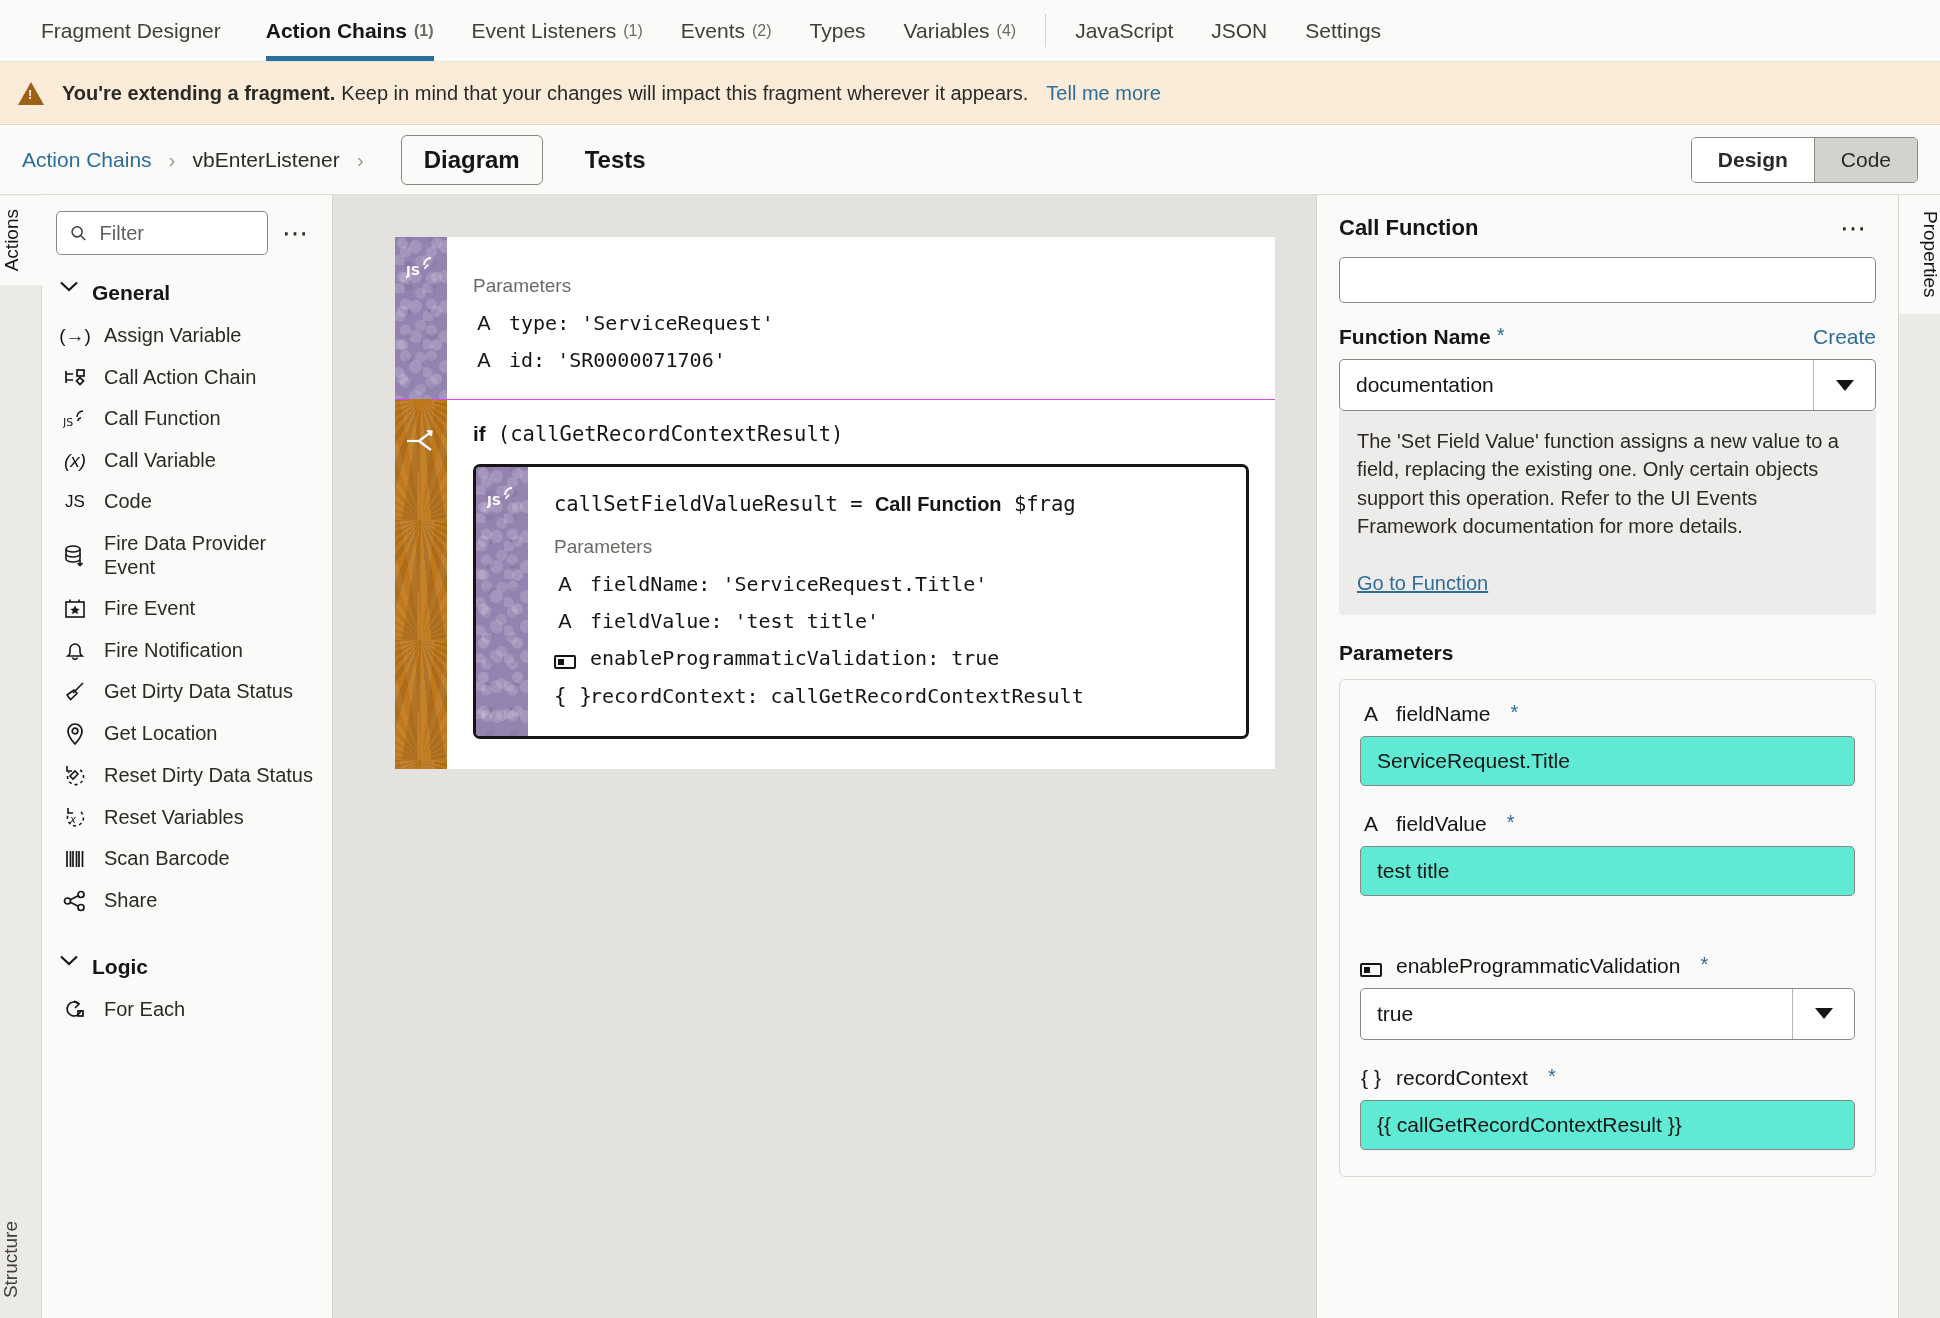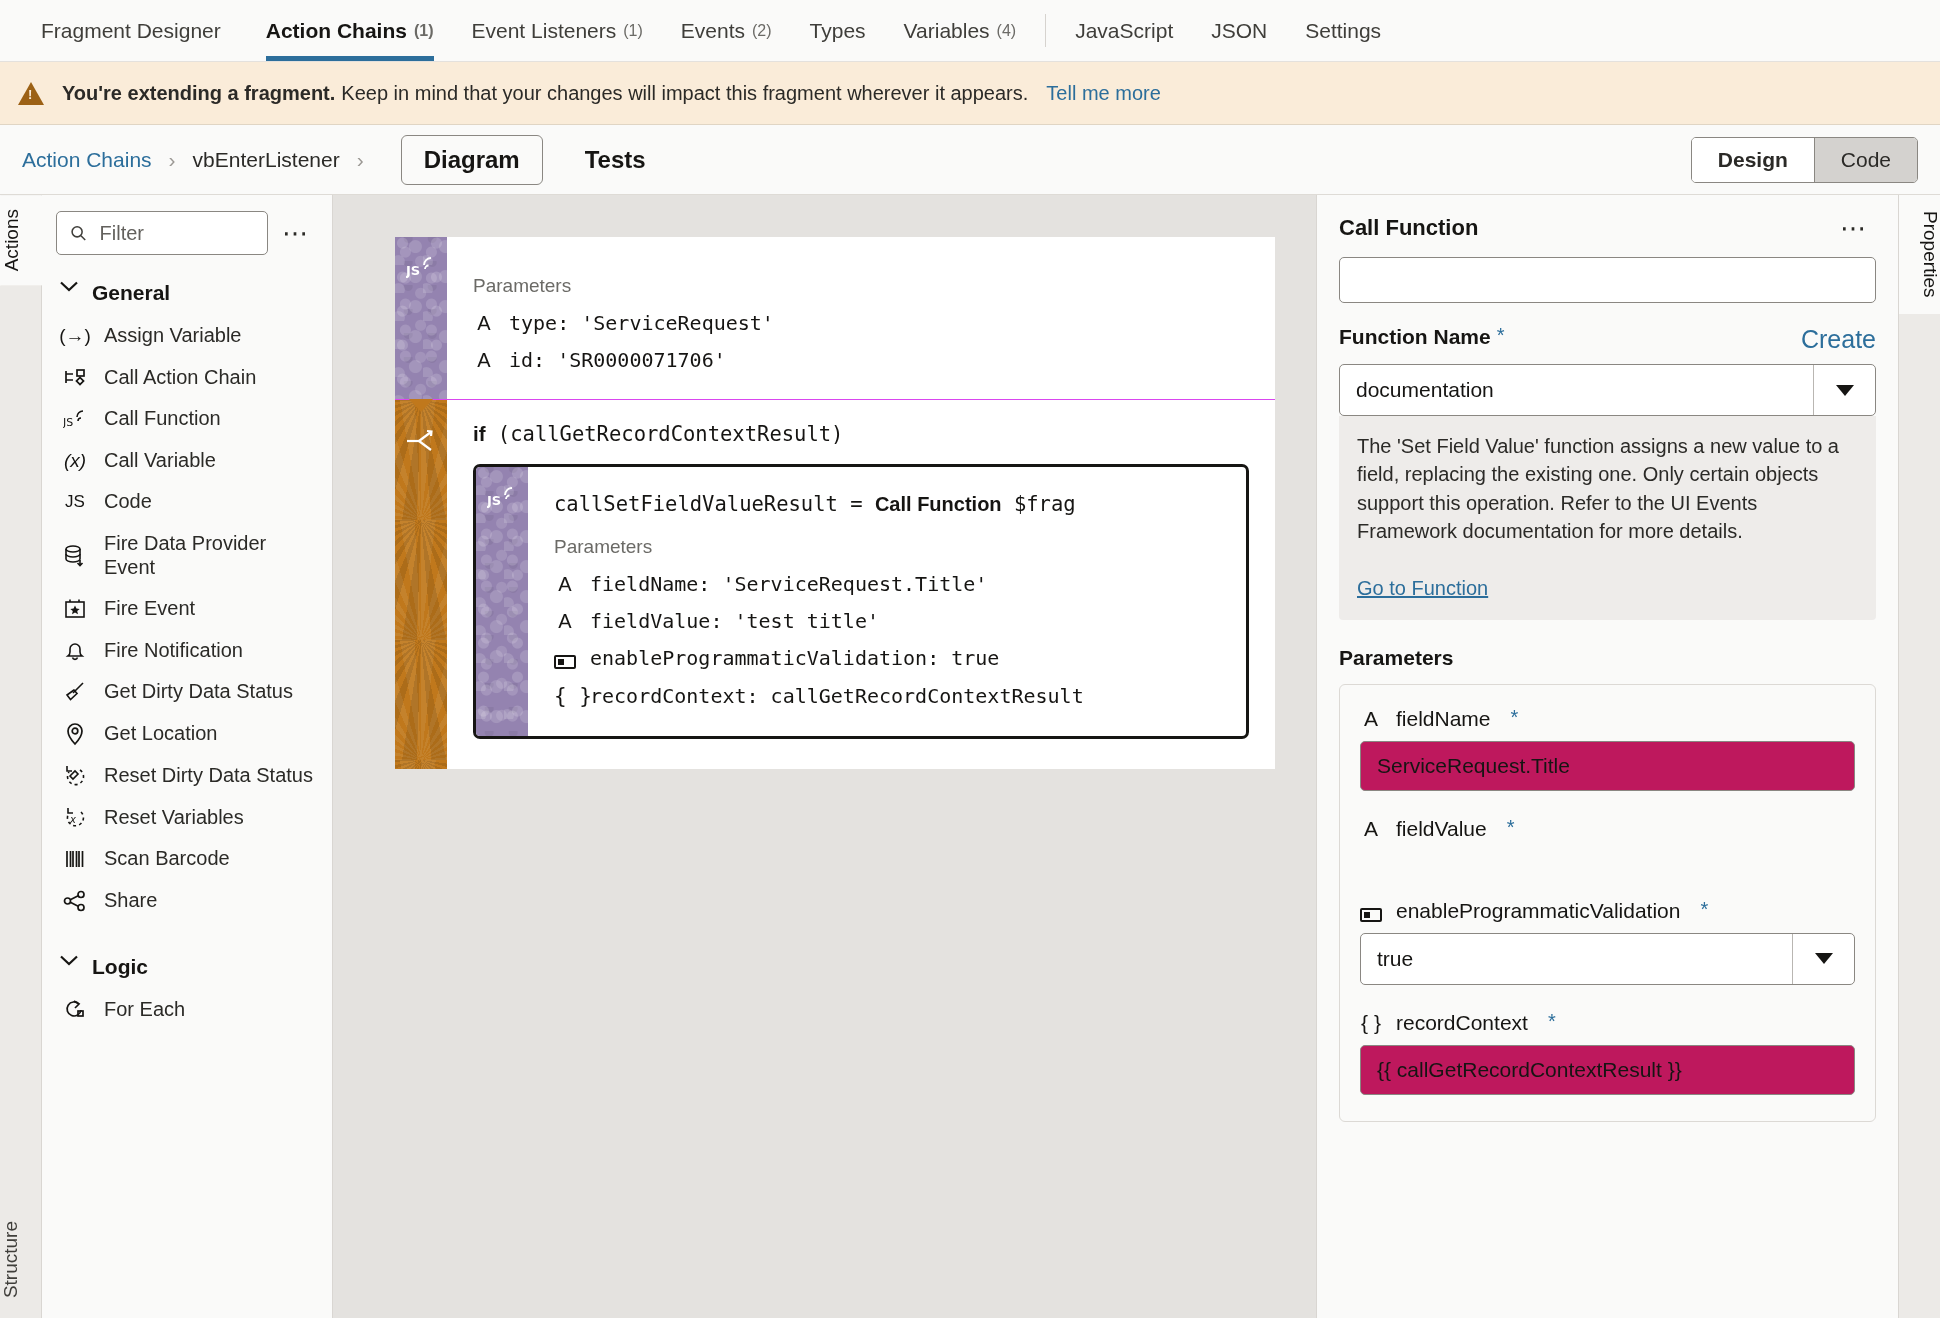--- a/index.html
+++ b/index.html
@@ -290,7 +290,7 @@
   .fld-label-row { display: flex; align-items: flex-start; margin-bottom: 10px; }
   .fld-label { font-size: 21px; font-weight: bold; color: #161513; }
   .req { color: #2c6e9b; font-size: 20px; margin-left: 6px; line-height: 1; }
-  .link-right { margin-left: auto; color: #2c6e9b; font-size: 25px; cursor: pointer; }
+  .link-right { margin-left: auto; color: #2c6e9b; font-size: 21px; cursor: pointer; }
 
   .select {
     height: 52px; border: 1px solid #8a8782; border-radius: 5px;

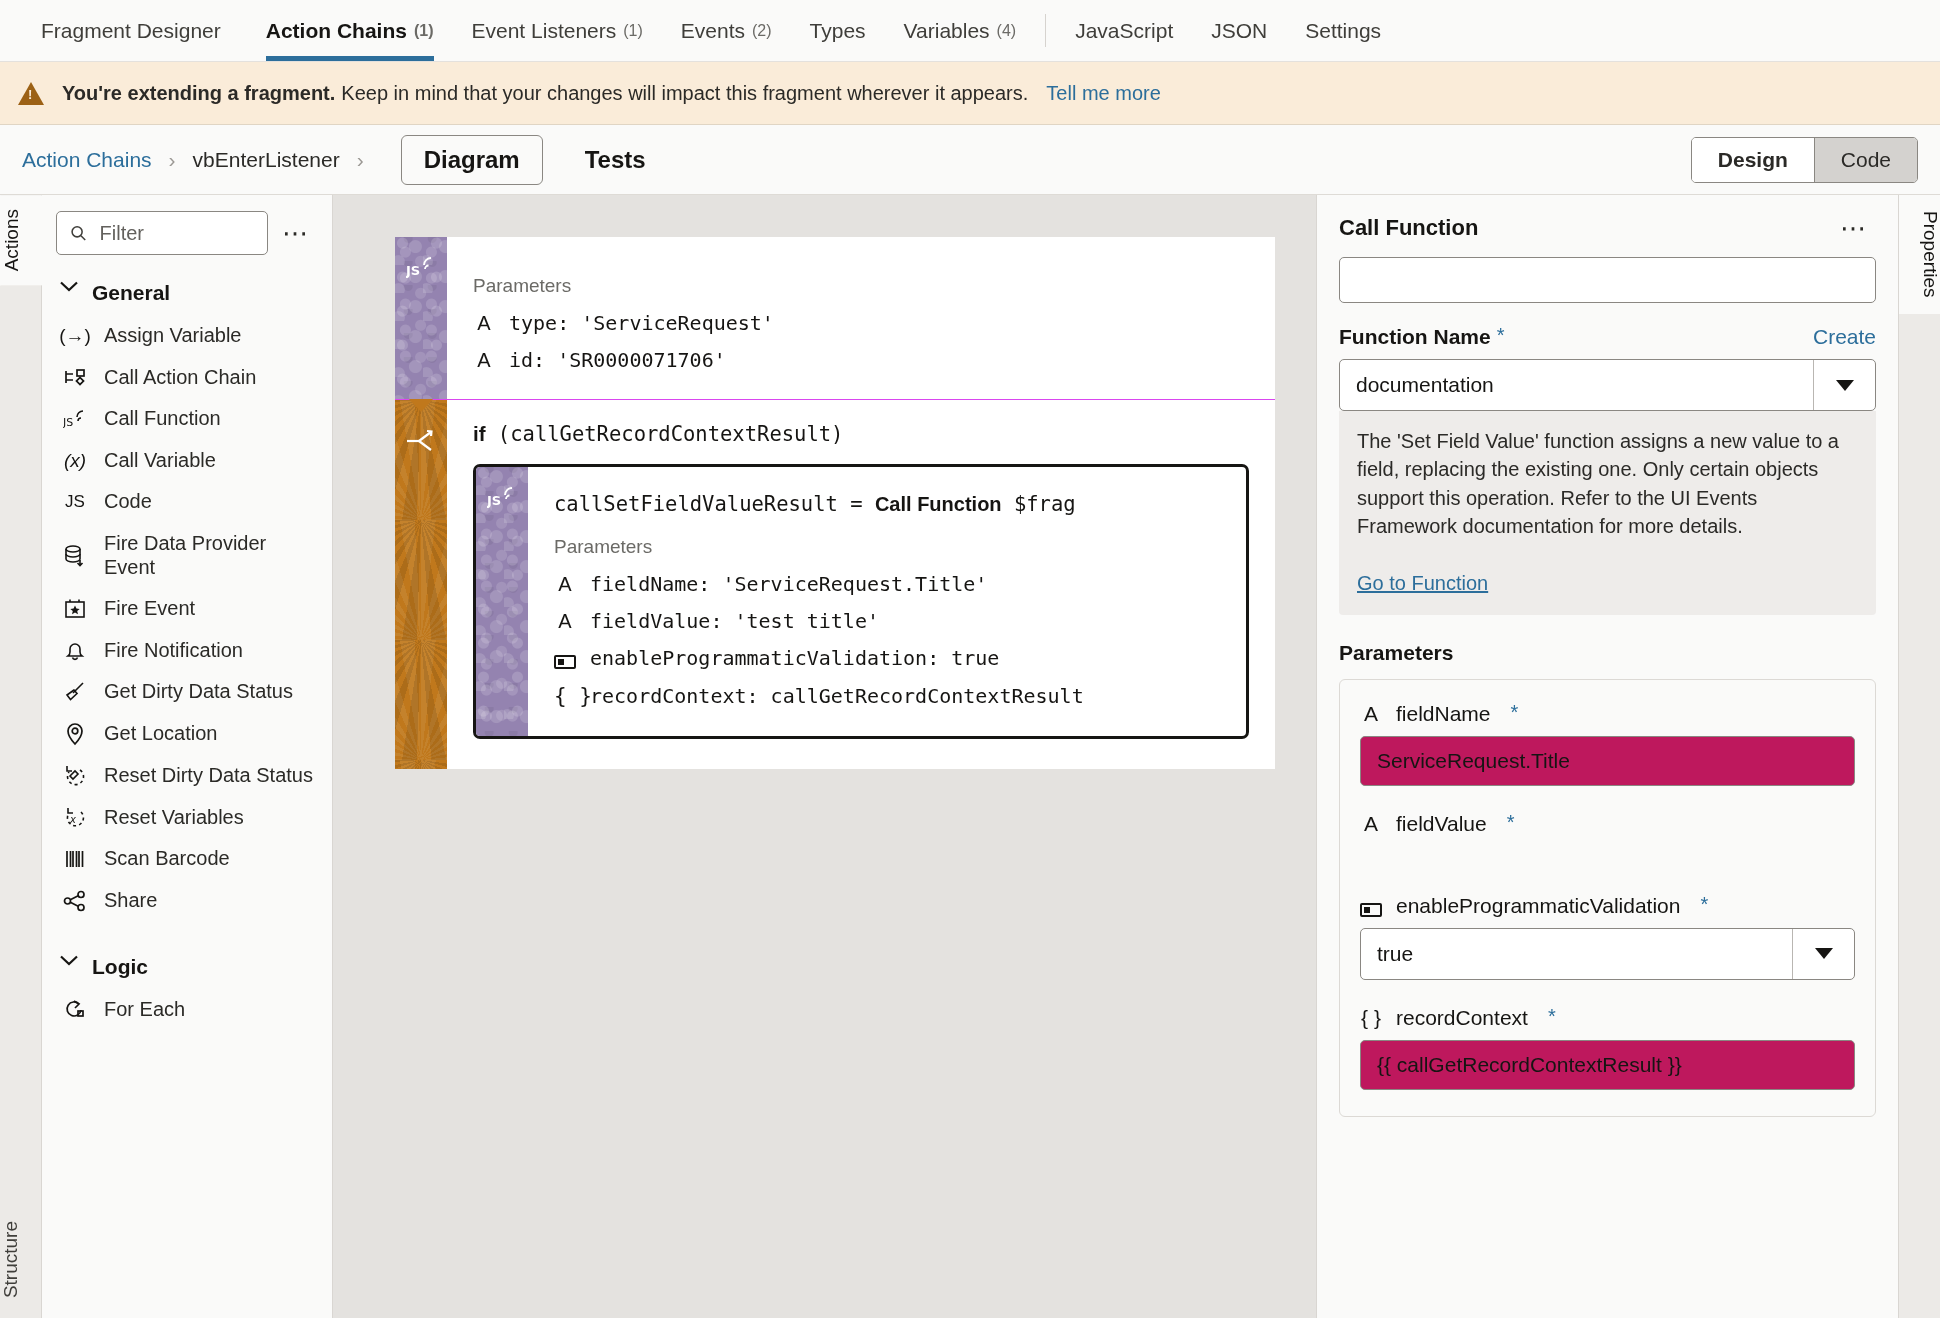--- a/index.html
+++ b/index.html
@@ -330,7 +330,7 @@
   .pfield-lbl .n { font-size: 21px; color: #161513; }
   .txtinput {
     height: 50px; border: 1px solid #8a8782; border-radius: 5px;
-    background: #be185d; display: flex; align-items: center;
+    background: #5eead4; display: flex; align-items: center;
     padding: 0 16px; font-size: 21px; color: #161513;
   }
   .gap { height: 32px; }

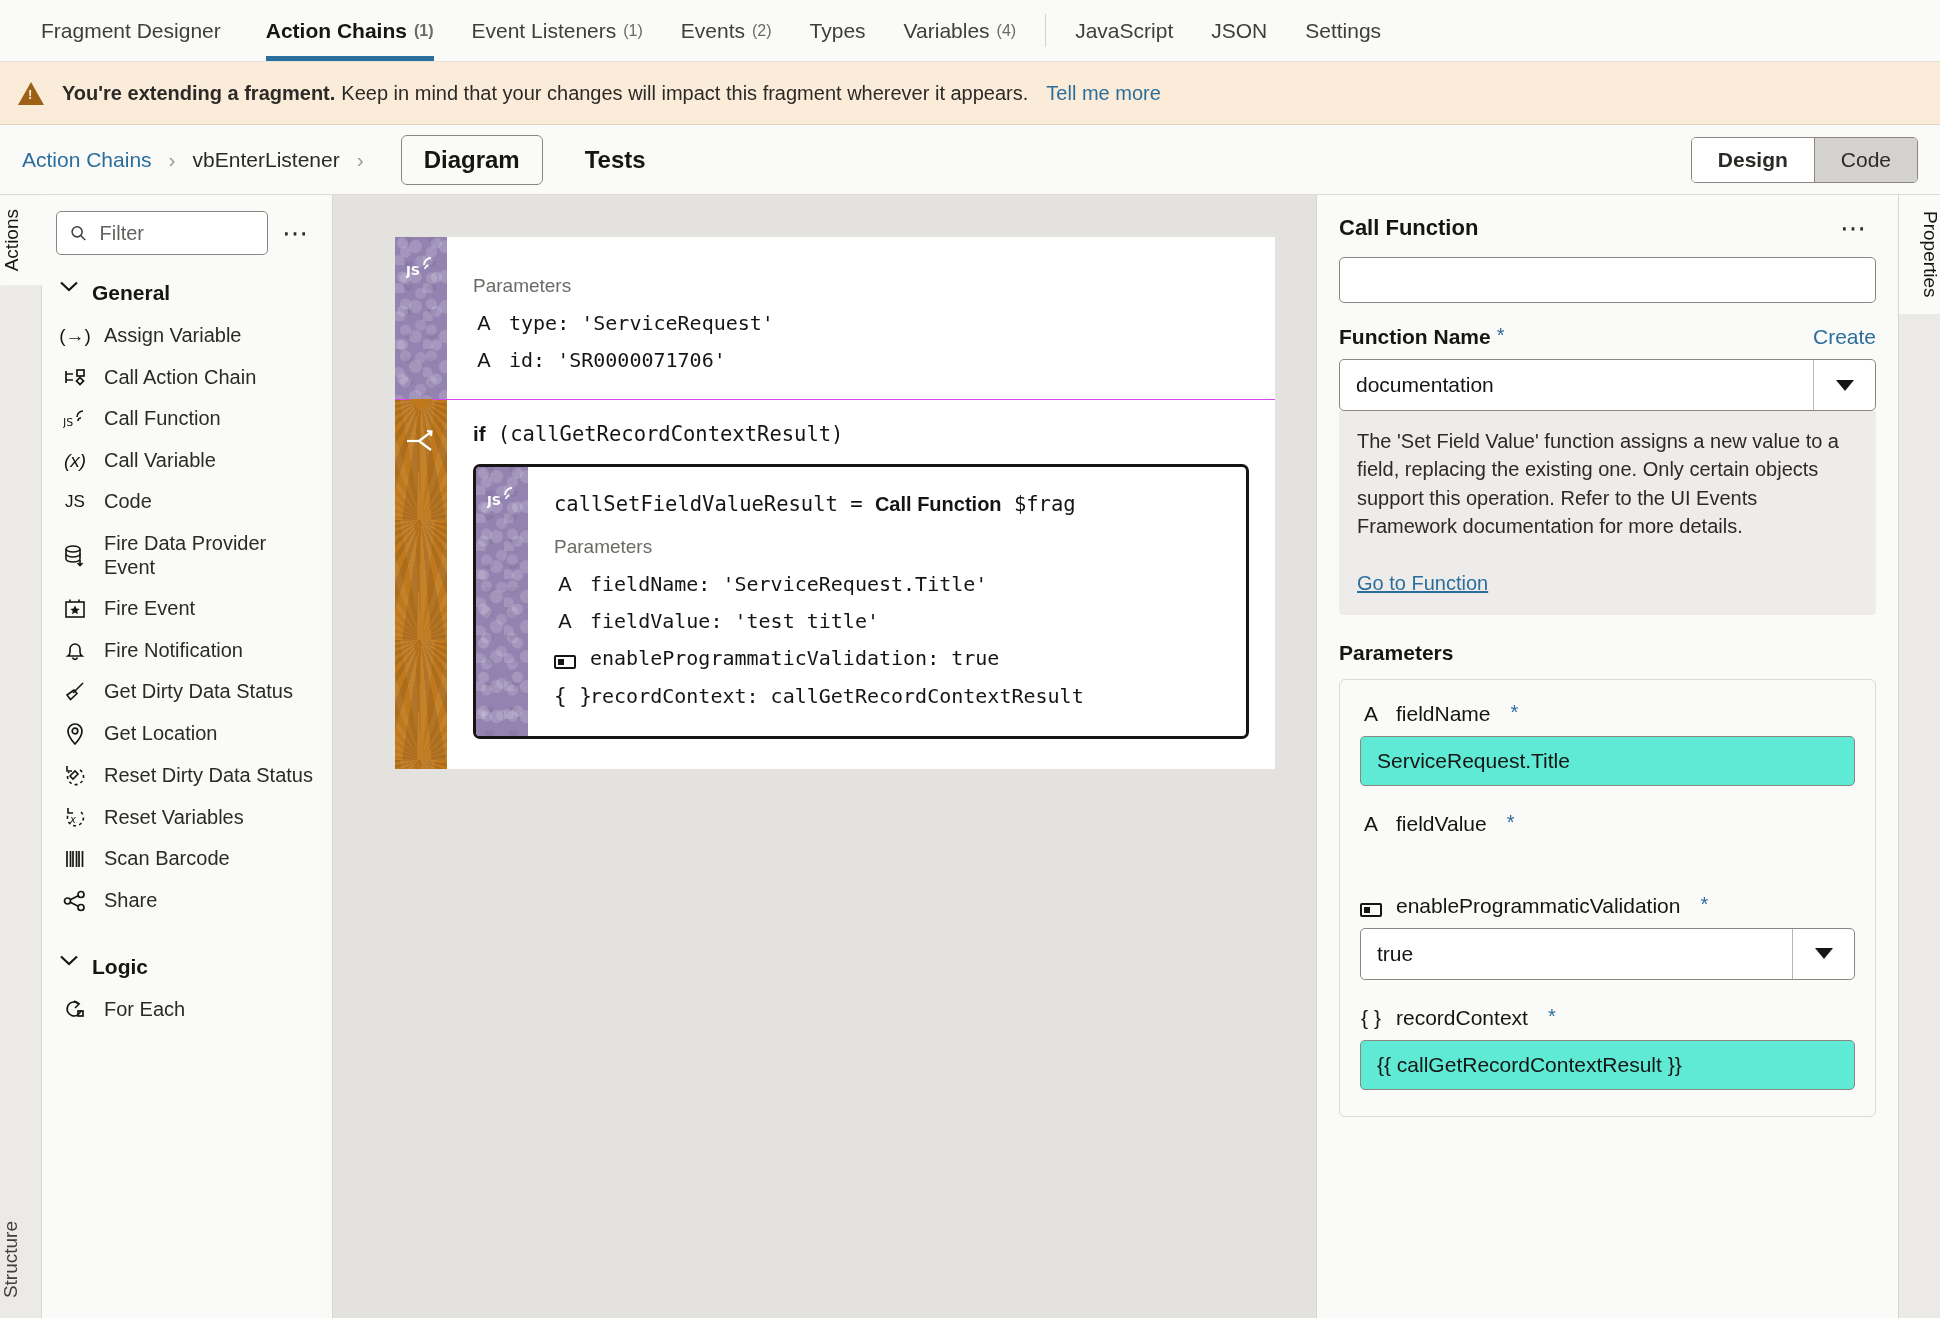--- a/index.html
+++ b/index.html
@@ -716,6 +716,9 @@
             <span class="n">fieldValue</span>
             <span class="req">*</span>
           </div>
+          <div class="txtinput">
+            <span>test title</span>
+          </div>
         </div>
 
         <div class="gap"></div>

